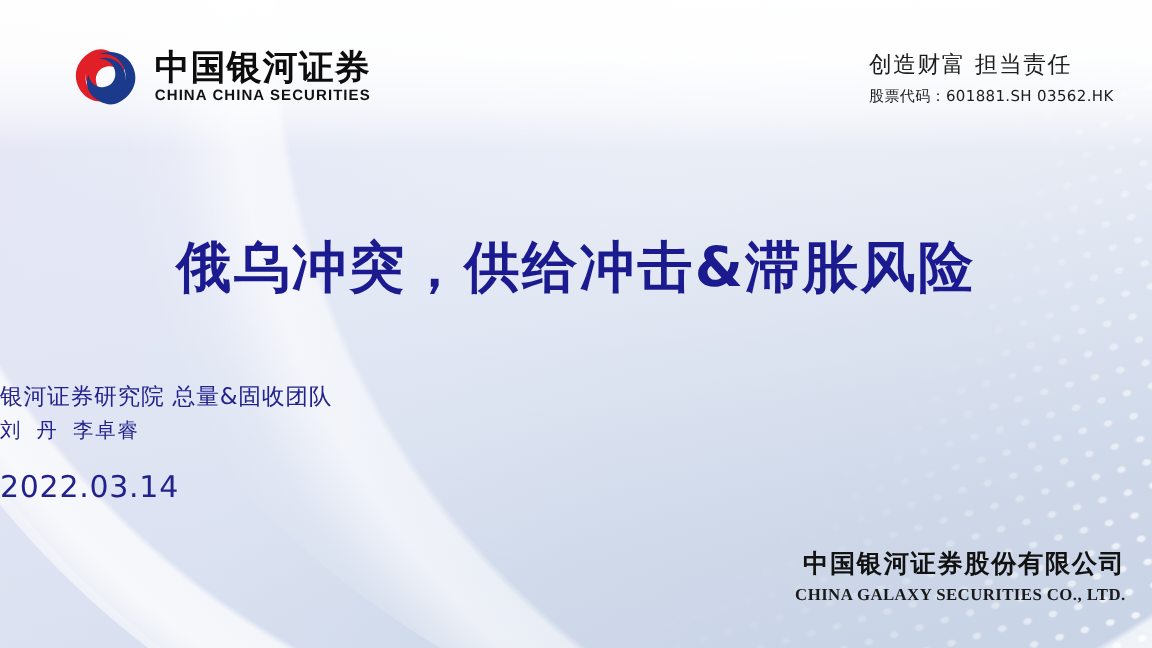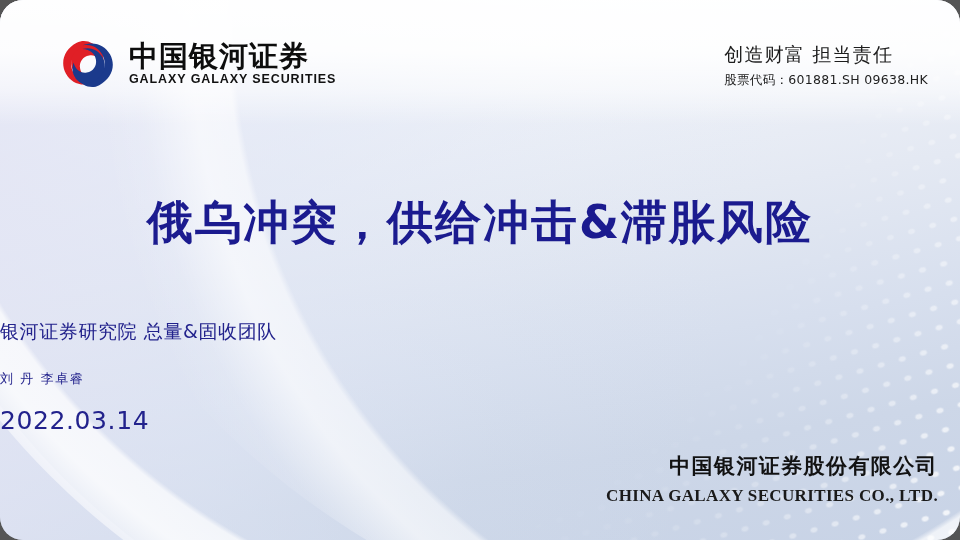--- a/index.html
+++ b/index.html
@@ -22,7 +22,6 @@
         #d7dfee 64%,
         #cdd7e8 80%,
         #c8d3e6 100%);
-    border-radius: 23px;
   }
 
   

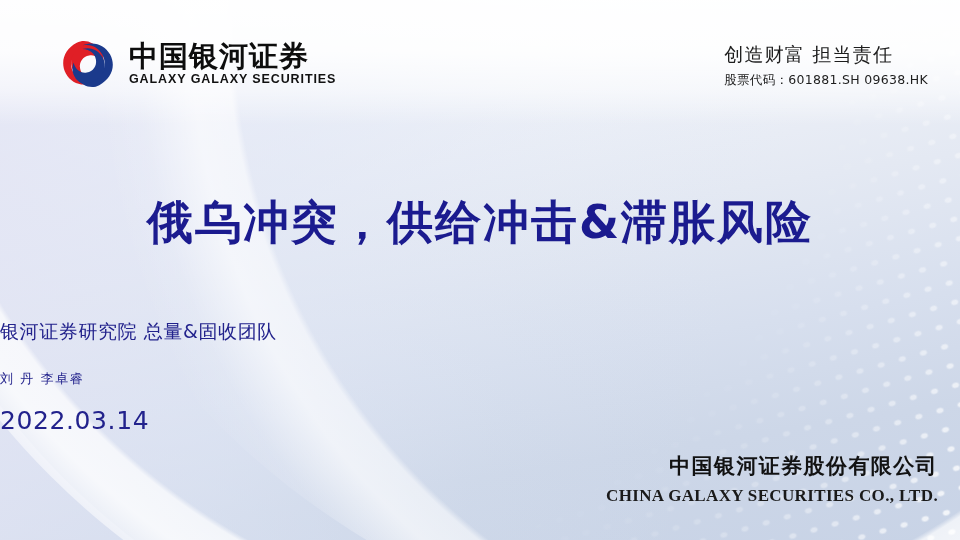--- a/index.html
+++ b/index.html
@@ -267,7 +267,7 @@
       </svg>
       <div class="brand-words">
         <div class="brand-cn">中国银河证券</div>
-        <div class="brand-en">GALAXY GALAXY SECURITIES</div>
+        <div class="brand-en">CHINA CHINA SECURITIES</div>
       </div>
     </div>
 

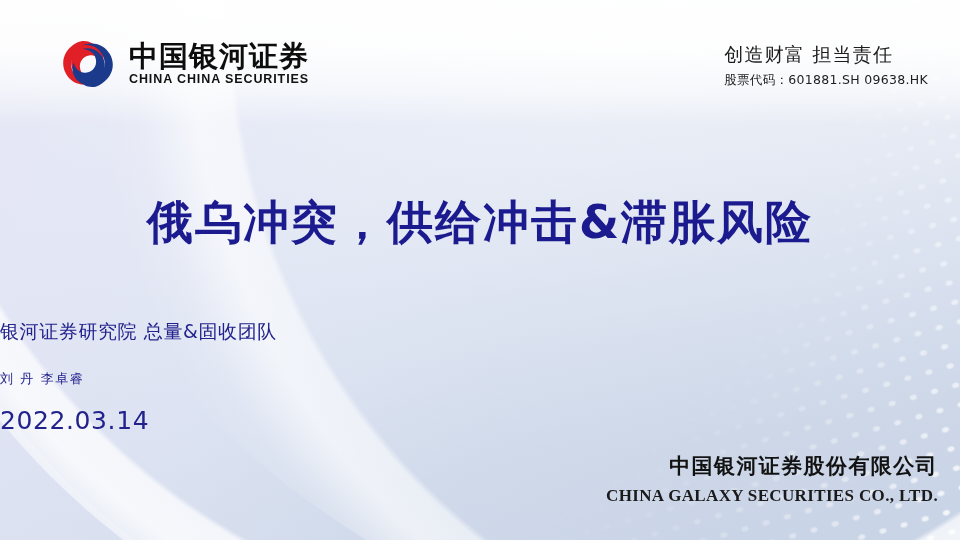--- a/index.html
+++ b/index.html
@@ -273,7 +273,7 @@
 
     <div class="slogan-block">
       <div class="slogan">创造财富 担当责任</div>
-      <div class="stockcode">股票代码：601881.SH  09638.HK</div>
+      <div class="stockcode">股票代码：601881.SH  03562.HK</div>
     </div>
 
   </div>

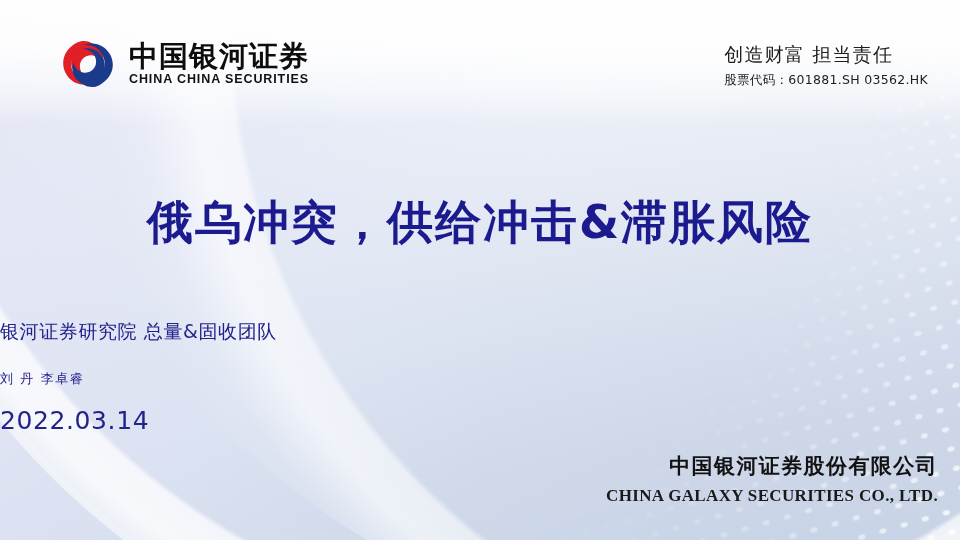--- a/index.html
+++ b/index.html
@@ -201,11 +201,12 @@
     white-space: nowrap;
   }
   .submeta .authors {
-    margin-top: 28px;
-    font-size: 13px;
+    margin-top: 8px;
+    font-size: 17px;
     letter-spacing: 1.6px;
     line-height: 1.2;
     white-space: nowrap;
+    font-family: Liberation Mono, monospace;
   }
   .submeta .date {
     margin-top: 20px;

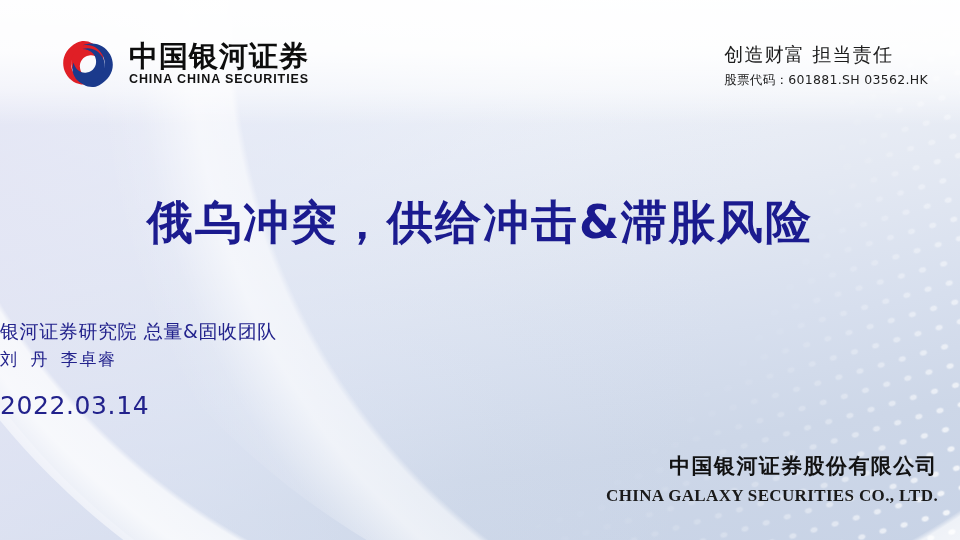--- a/index.html
+++ b/index.html
@@ -235,7 +235,7 @@
   .company-en {
     margin-top: 6px;
     font-family: "Liberation Serif", "DejaVu Serif", serif;
-    font-size: 17px;
+    font-size: 14px;
     font-weight: 700;
     color: #1a1a1a;
     letter-spacing: 0.35px;

